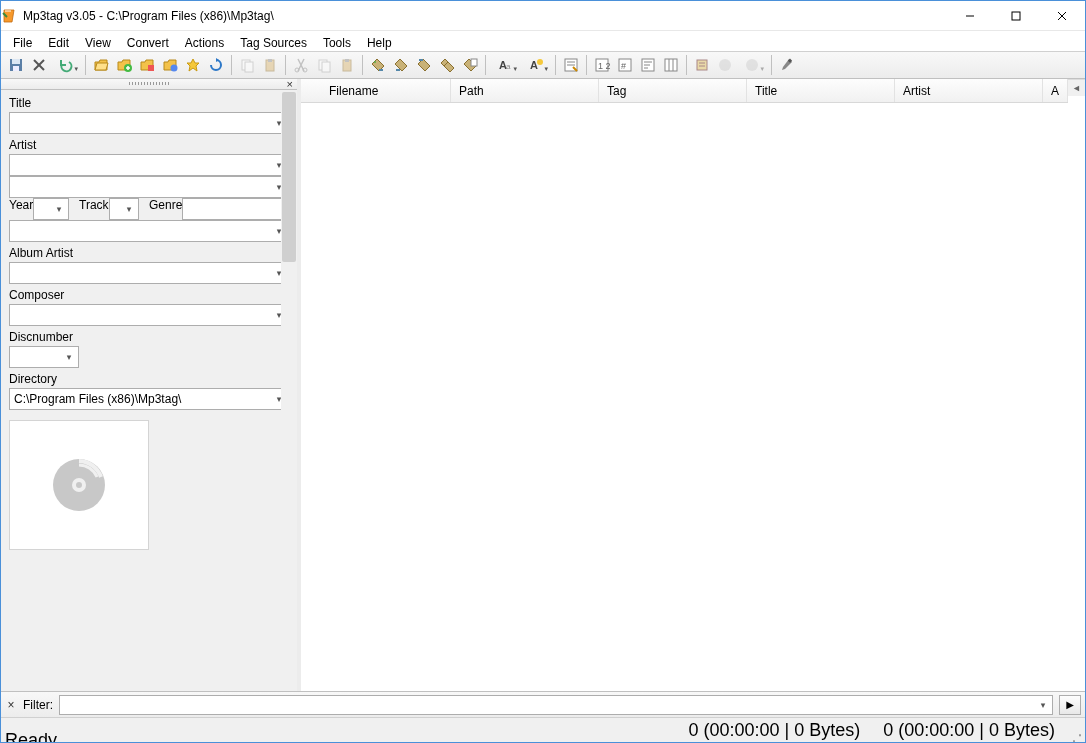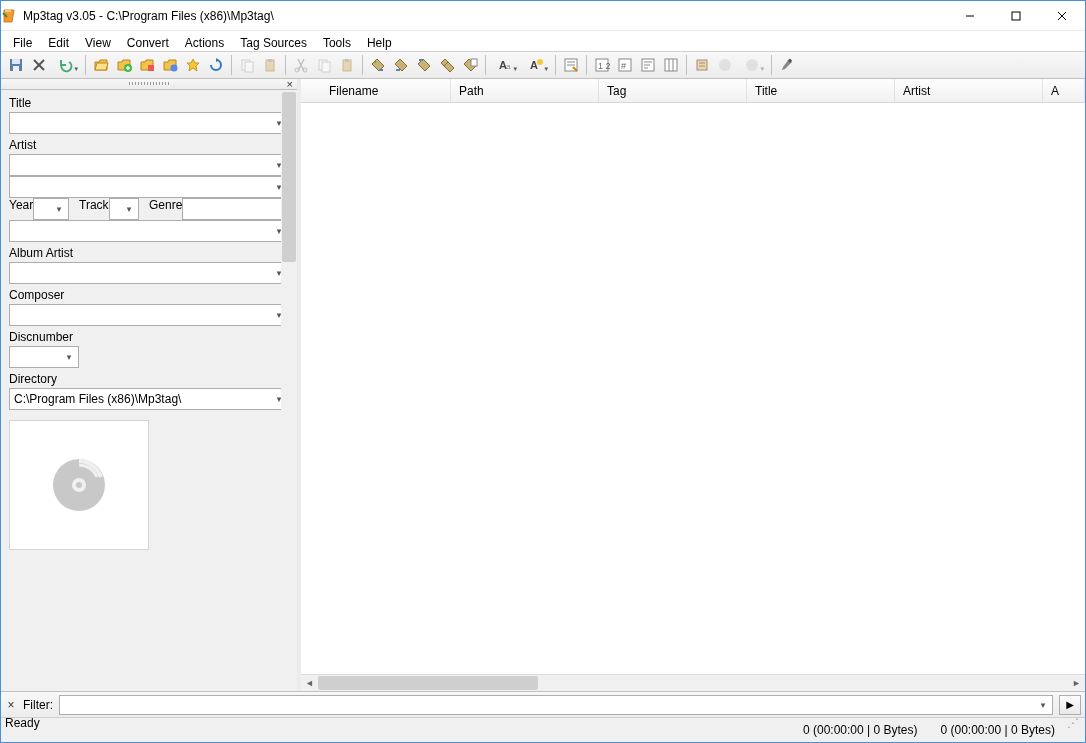--- a/index.html
+++ b/index.html
@@ -121,7 +121,7 @@
 .grid-area {
   flex:1;
   display:flex;
-  flex-direction:column;
+  flex-direction:row;
   min-width:0;
 }
 .grid-header {

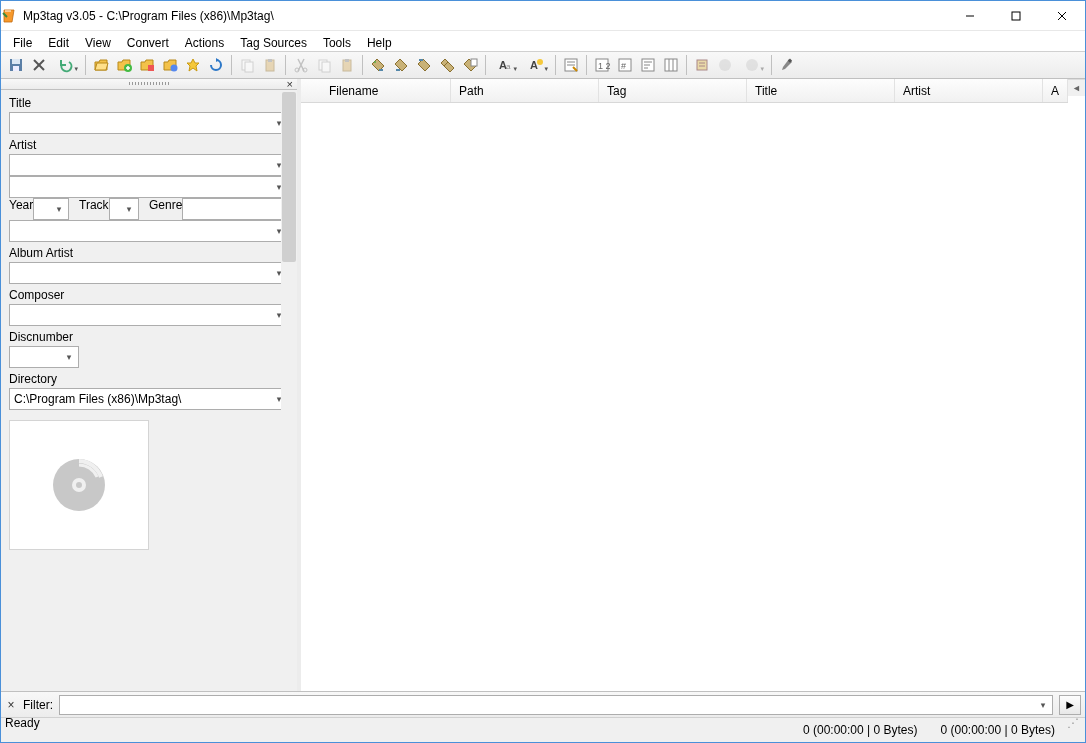--- a/index.html
+++ b/index.html
@@ -166,8 +166,8 @@
   height:22px;
   background:#f0f0f0;
   border-top:1px solid #d0d0d0;
-  display:flex; align-items:flex-end;
-  font-size:12px;
+  display:flex; align-items:flex-start;
+  font-size:18px;
   padding:12px 4px;
 }
 .statusbar .left { flex:1; }

